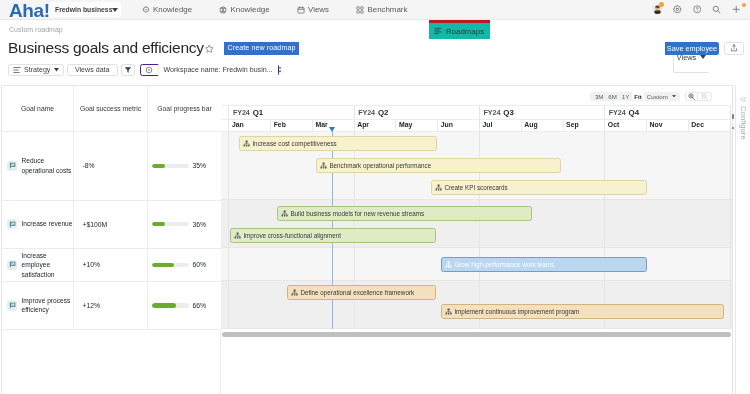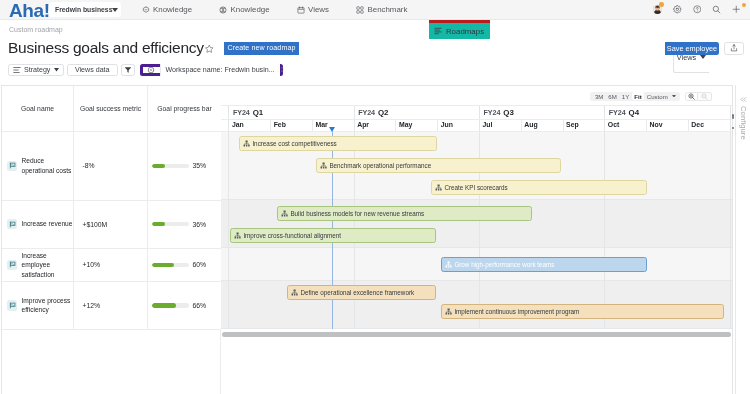--- a/index.html
+++ b/index.html
@@ -48,7 +48,7 @@
   .tb svg{flex:0 0 auto;}
   .tbsq{width:14px;height:12.5px;border:1px solid #dfe1e4;border-radius:2.5px;background:#fff;
     display:flex;align-items:center;justify-content:center;}
-  .tbgrp{display:flex;align-items:center;border:3px solid #4c1d95;border-radius:2.5px;background:#fff;height:12.5px;}
+  .tbgrp{display:flex;align-items:center;border:1px solid #4c1d95;border-radius:2.5px;background:#fff;height:12.5px;}
   .tbgicon{width:18px;height:12.5px;display:flex;align-items:center;justify-content:center;
     border-right:1px solid #e8eaec;}
   .tbsel{height:12.5px;background:#fff;

